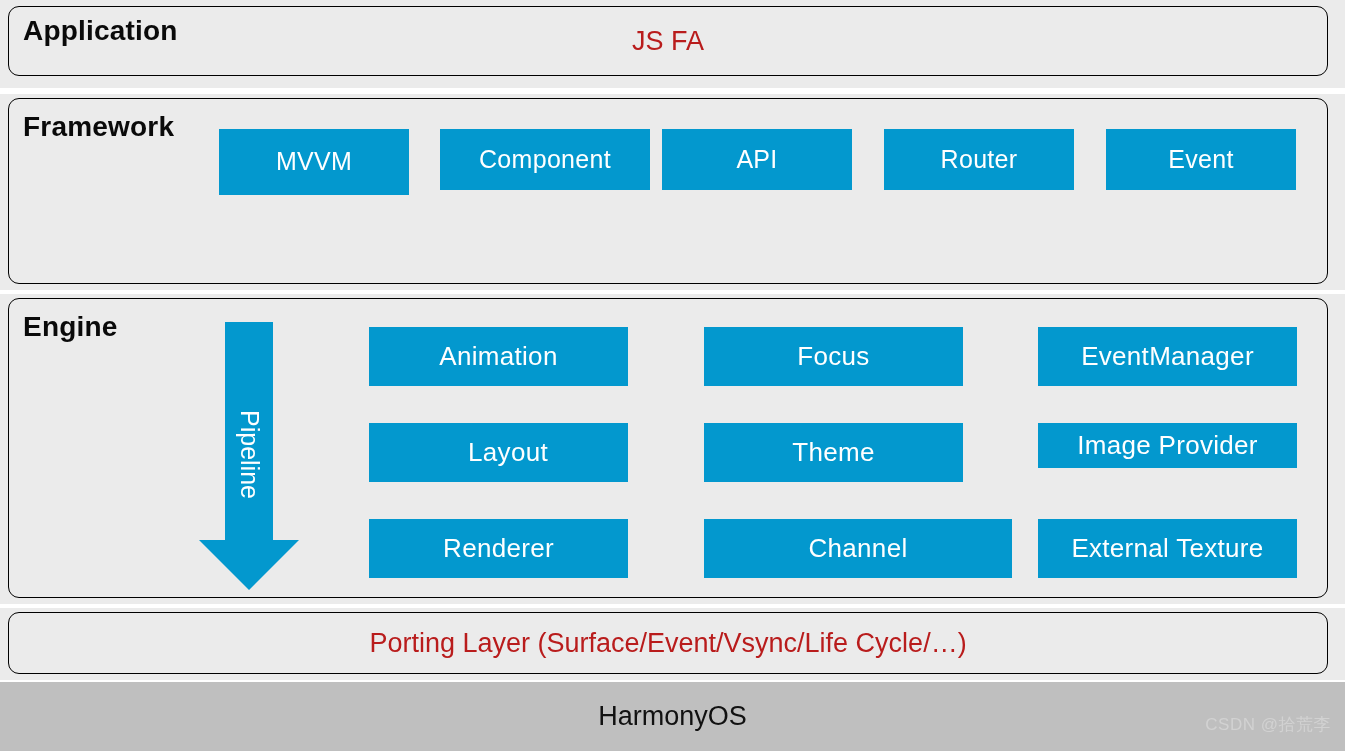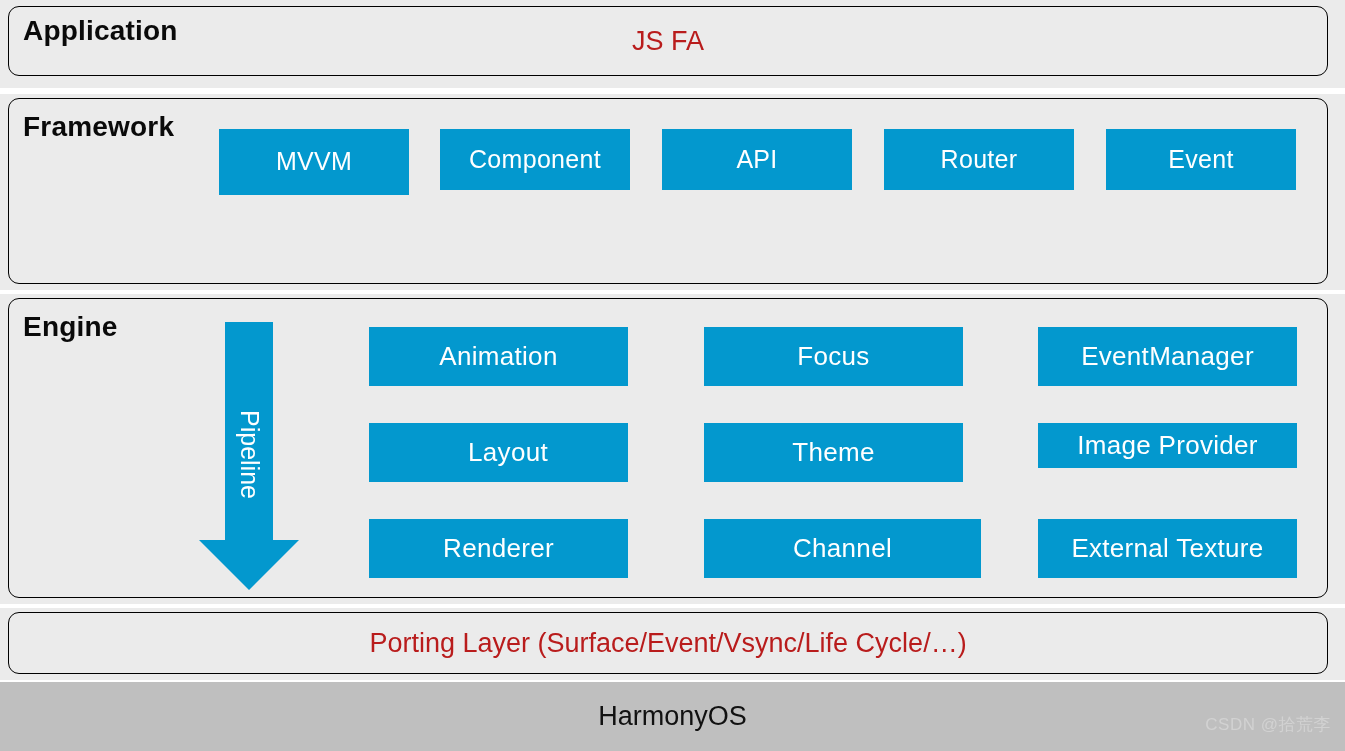--- a/index.html
+++ b/index.html
@@ -130,7 +130,7 @@
   </div>
 
   <div class="abs blue-box framework-box" style="left:219px; top:129px; width:190px; height:66px;">MVVM</div>
-  <div class="abs blue-box framework-box" style="left:440px; top:129px; width:190px; height:61px;">Component</div>
+  <div class="abs blue-box framework-box" style="left:440px; top:129px; width:210px; height:61px;">Component</div>
   <div class="abs blue-box framework-box" style="left:662px; top:129px; width:190px; height:61px;">API</div>
   <div class="abs blue-box framework-box" style="left:884px; top:129px; width:190px; height:61px;">Router</div>
   <div class="abs blue-box framework-box" style="left:1106px; top:129px; width:190px; height:61px;">Event</div>

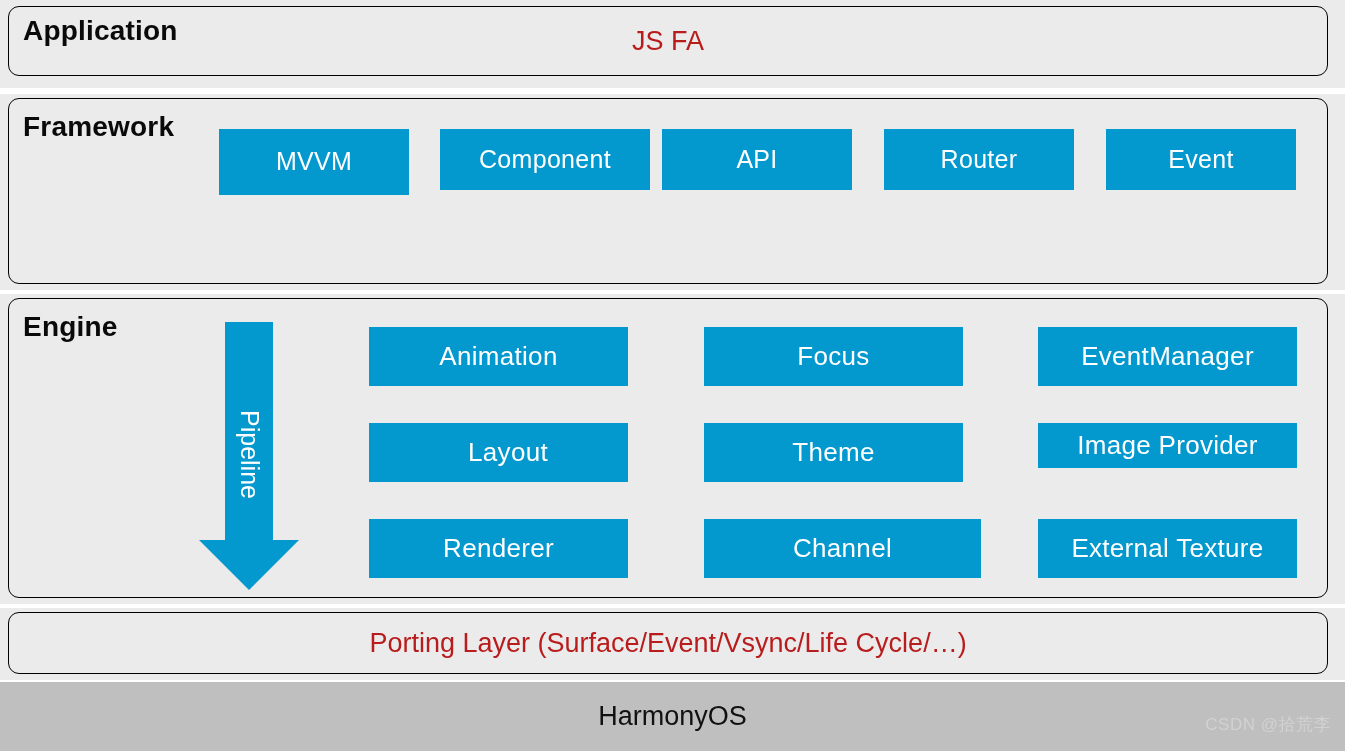--- a/index.html
+++ b/index.html
@@ -155,7 +155,7 @@
 
   <div class="abs blue-box" style="left:369px; top:519px; width:259px; height:59px;">Renderer</div>
   <div class="abs blue-box" style="left:704px; top:423px; width:259px; height:59px;">Theme</div>
-  <div class="abs blue-box" style="left:704px; top:519px; width:277px; height:59px;">Channel</div>
+  <div class="abs blue-box" style="left:704px; top:519px; width:308px; height:59px;">Channel</div>
 
   <div class="abs blue-box" style="left:1038px; top:327px; width:259px; height:59px;">EventManager</div>
   <div class="abs blue-box" style="left:1038px; top:423px; width:259px; height:45px;">Image Provider</div>

